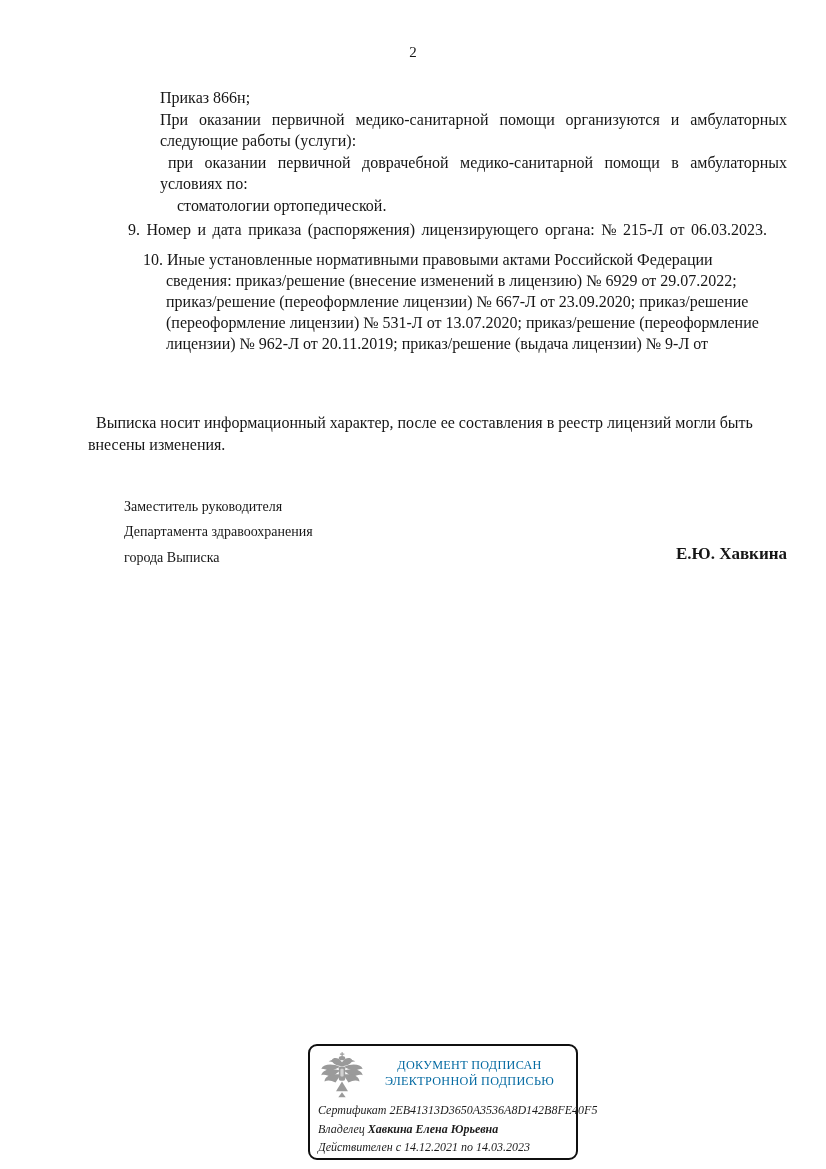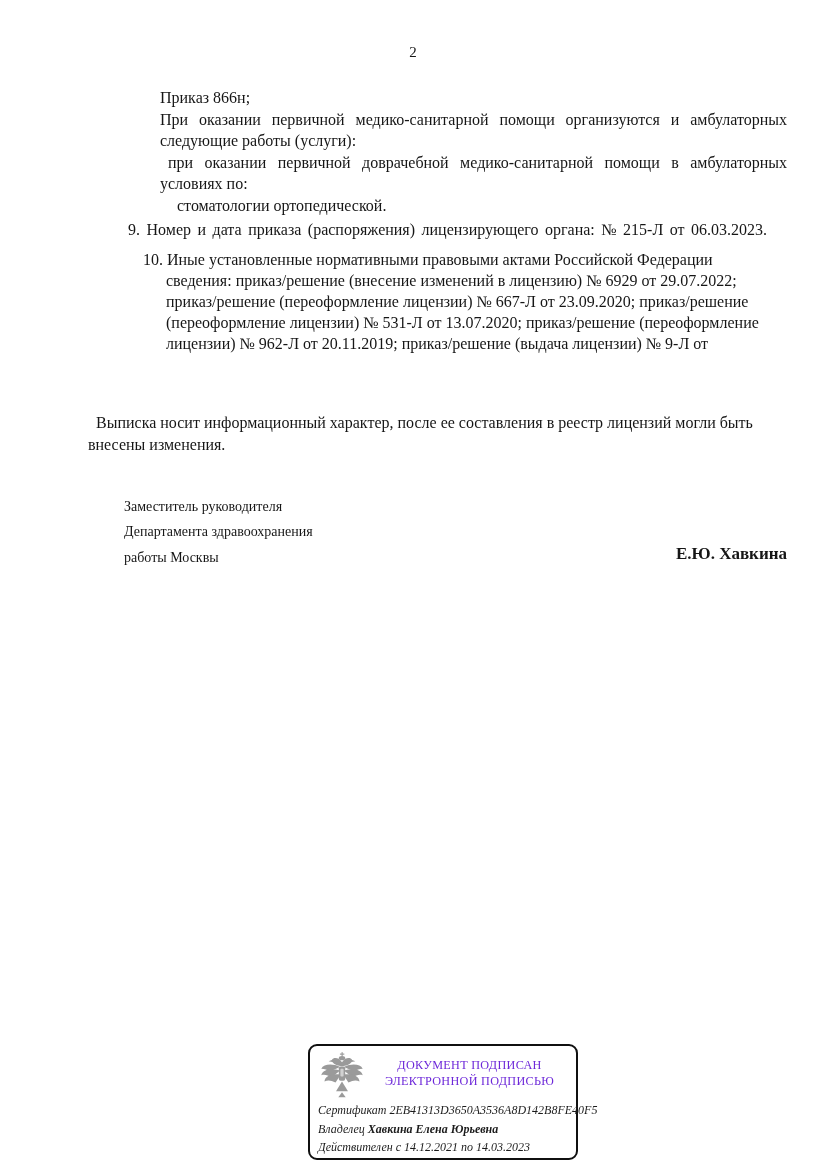--- a/index.html
+++ b/index.html
@@ -111,7 +111,7 @@
   <div class="abs signature-block">
     <div class="line">Заместитель руководителя</div>
     <div class="line">Департамента здравоохранения</div>
-    <div class="line">работы Москвы</div>
+    <div class="line">города Выписка</div>
   </div>
   <div class="abs signature-name">Е.Ю. Хавкина</div>
 

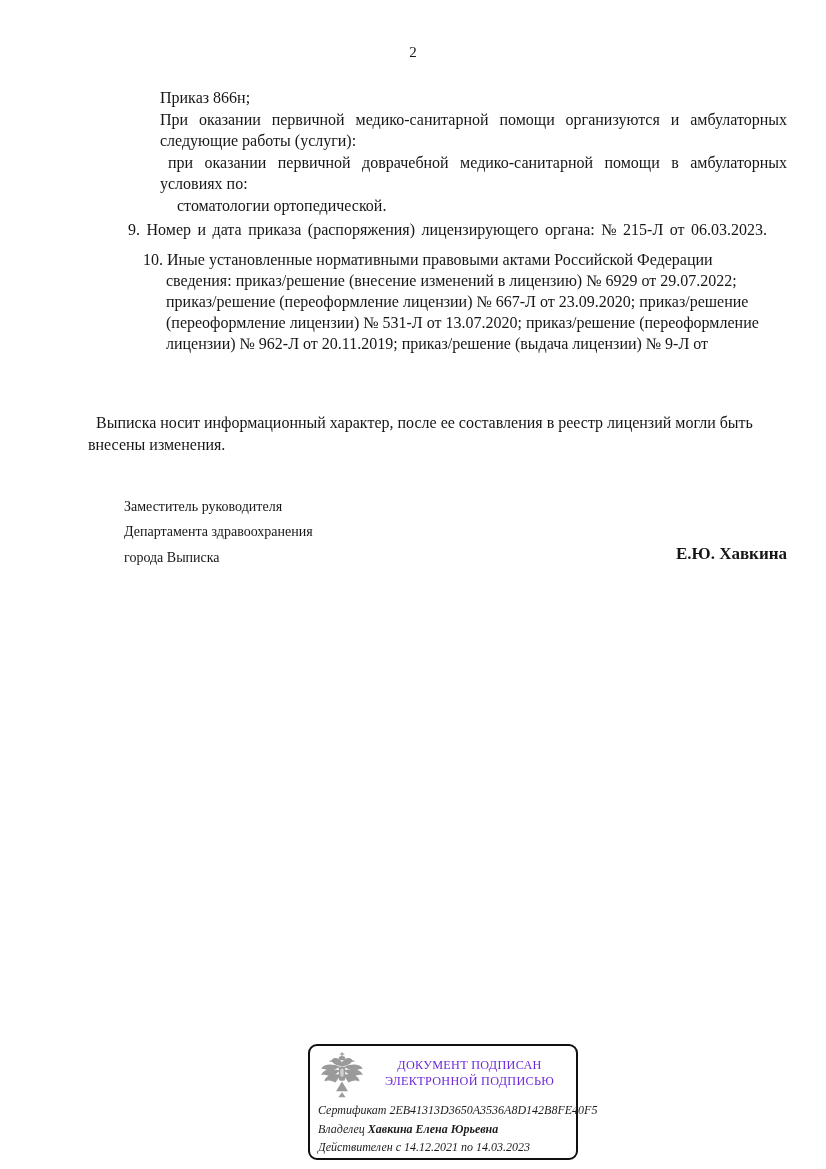--- a/index.html
+++ b/index.html
@@ -65,7 +65,7 @@
     text-align: center;
     font-size: 12.2px; line-height: 15.6px;
     letter-spacing: 0.3px;
-    color: #6d28d9;
+    color: #0369a1;
   }
   .stamp-details {
     position: absolute; left: 8px; top: 55px; right: 2px;

